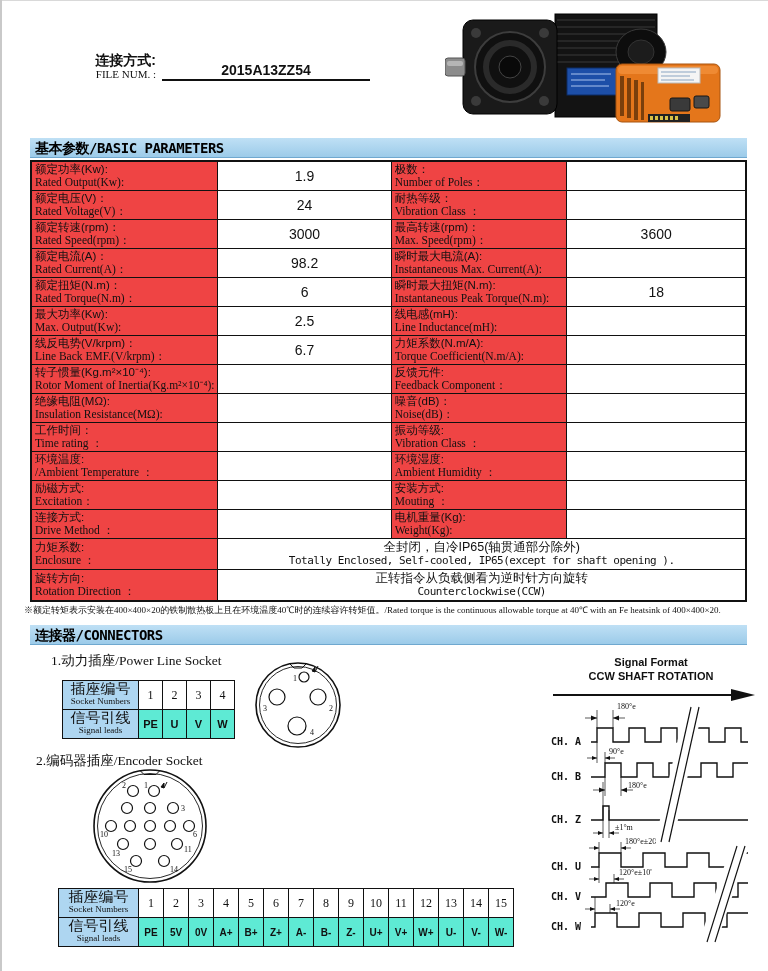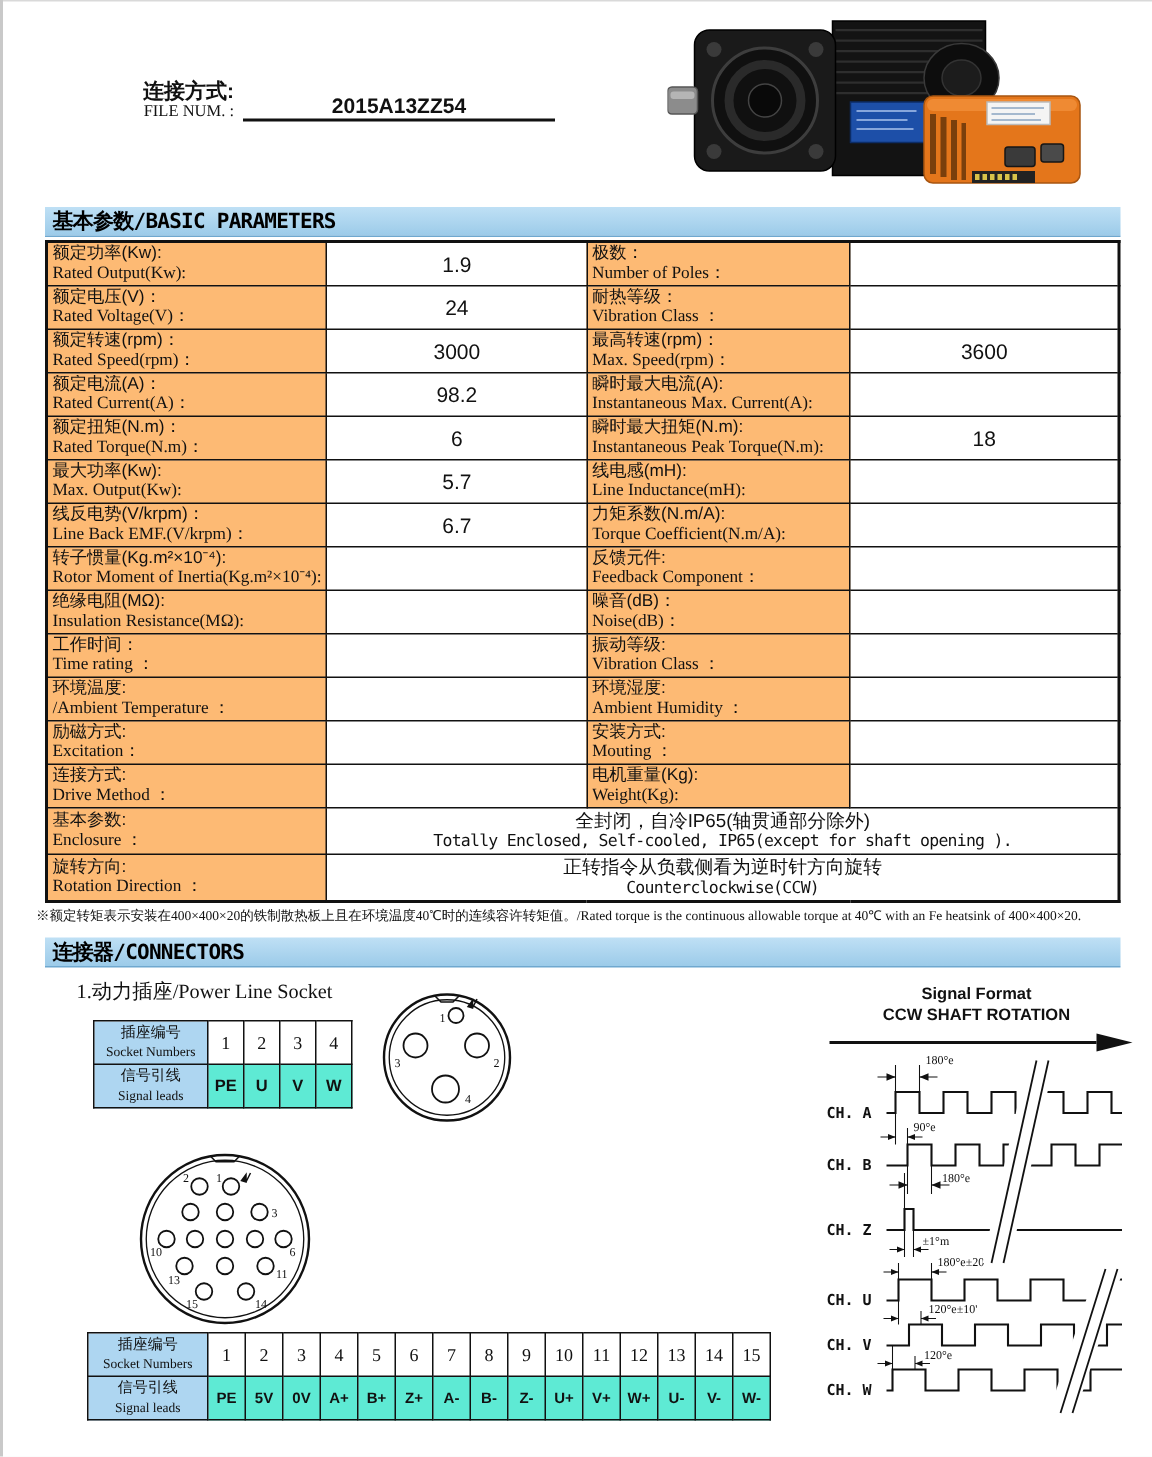--- a/index.html
+++ b/index.html
@@ -32,7 +32,7 @@
   table { border-collapse:collapse; }
   .params { position:absolute; left:30px; top:160px; width:717px; border:2px solid #111; }
   .params td { border:1px solid #111; vertical-align:middle; }
-  .params td.lbl { background:#fdba74; padding:1px 3px; height:29px; }
+  .params td.lbl { background:#ef4444; padding:1px 3px; height:29px; }
   .params td.val { background:#fff; text-align:center; font-size:14px; color:#111; }
   .cn { font-size:11.5px; color:#111; line-height:13px; white-space:nowrap; overflow:hidden; }
   .en { font-size:11.5px; font-family:"Liberation Serif", serif; color:#111; line-height:13px; white-space:nowrap; overflow:hidden; }

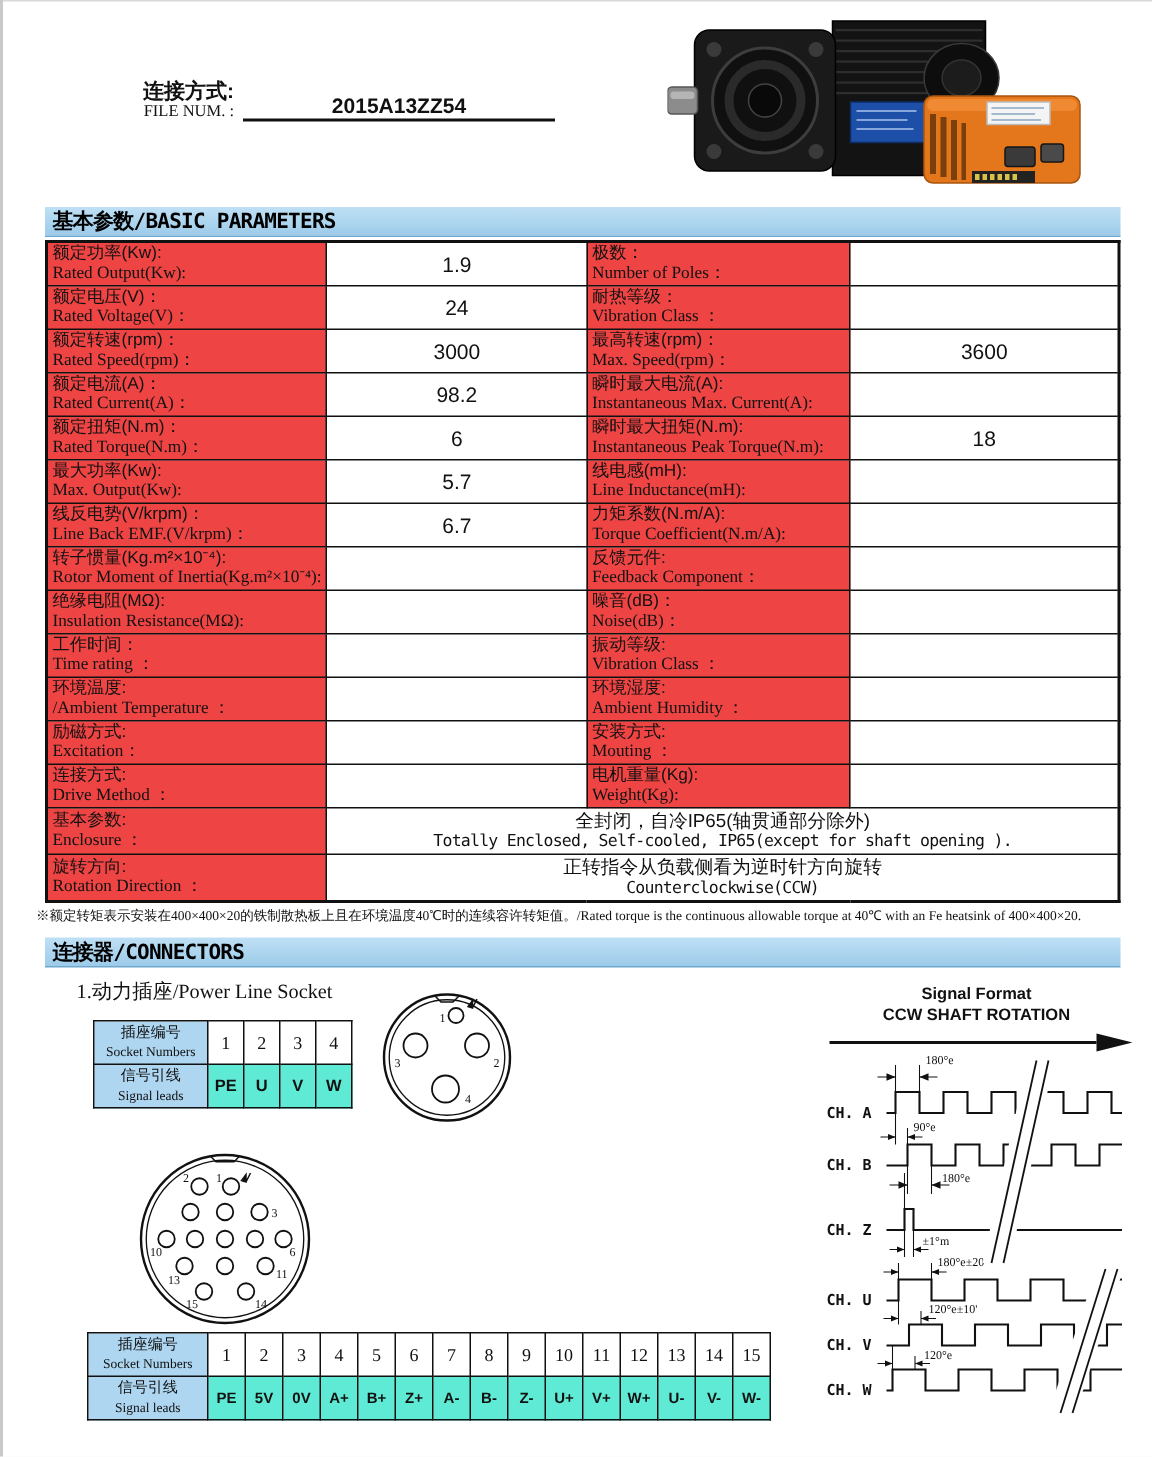--- a/index.html
+++ b/index.html
@@ -224,7 +224,7 @@
             <div class="cn">最大功率(Kw):</div>
             <div class="en">Max. Output(Kw):</div>
           </td>
-        <td class="val">5.7</td>
+        <td class="val">2.5</td>
         <td class="lbl">
             <div class="cn">线电感(mH):</div>
             <div class="en">Line Inductance(mH):</div>

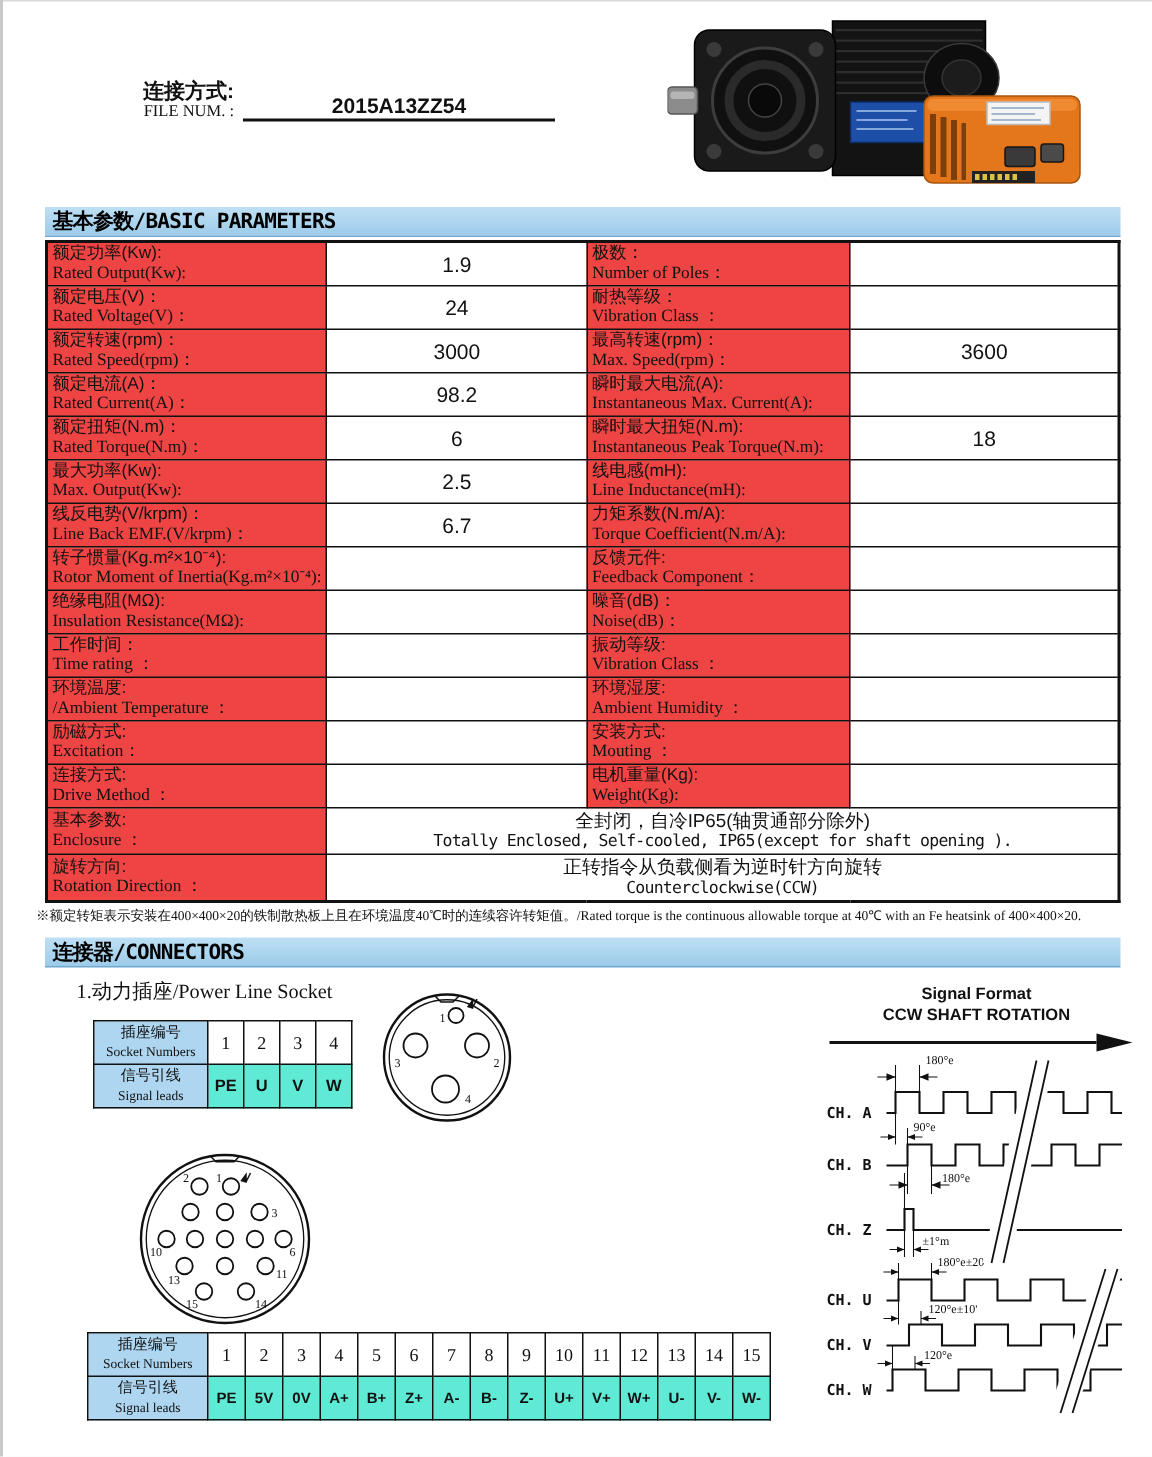--- a/index.html
+++ b/index.html
@@ -317,7 +317,7 @@
       </tr>
       <tr style="height:31px;">
         <td class="lbl">
-            <div class="cn">基本参数:</div>
+            <div class="cn">力矩系数:</div>
             <div class="en">Enclosure ：</div>
           </td>
         <td class="spanval" colspan="3">

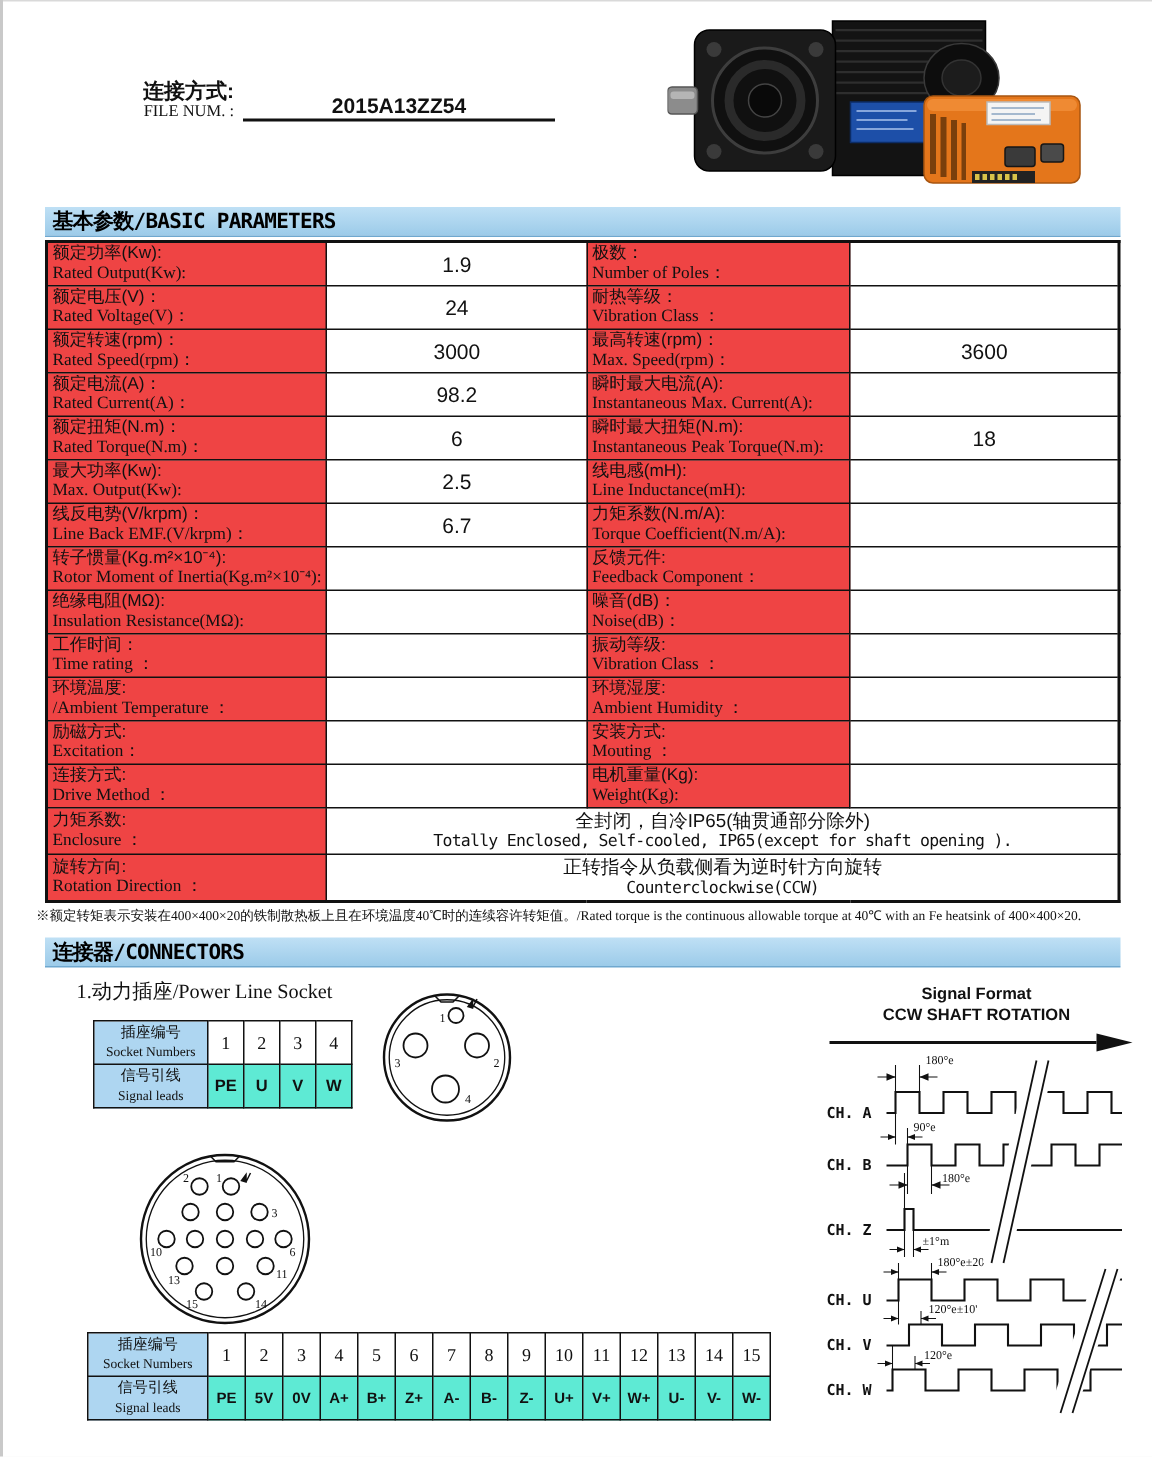--- a/index.html
+++ b/index.html
@@ -51,7 +51,7 @@
   .pin-table { border:1.5px solid #111; }
   .pin-table td { border:1px solid #111; text-align:center; }
   .pin-table td.plbl { background:#aed6f1; padding:1px 4px; }
-  .plbl .cn { text-align:center; font-size:10px; }
+  .plbl .cn { text-align:center; font-size:15px; }
   .plbl .en { text-align:center; font-size:9px; }
   .num { font-family:"Liberation Serif", serif; font-size:12px; background:#fff; color:#111; }
   .lead { font-size:11px; font-weight:bold; background:#5eead4; color:#111; }

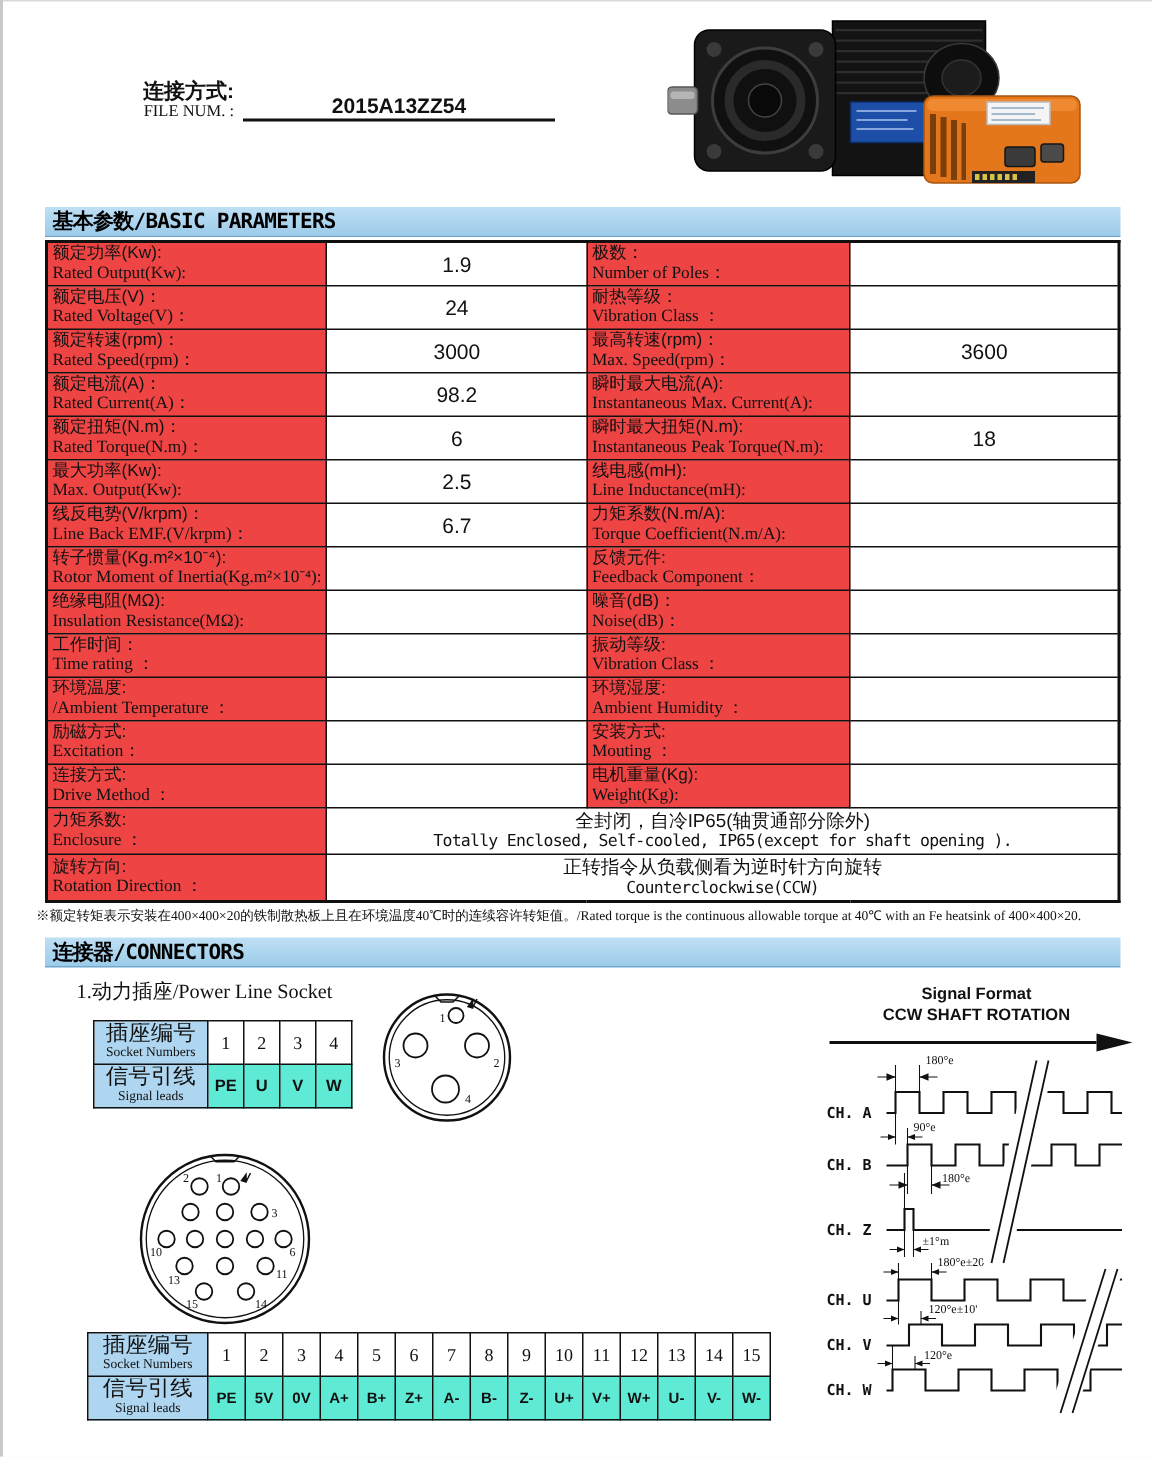--- a/index.html
+++ b/index.html
@@ -384,6 +384,7 @@
     <text class="sock-label" x="58" y="77">4</text>
   </svg>
 
+  <div class="conn-title t-encoder">2.编码器插座/Encoder Socket</div>
 
   <svg class="encoder-socket" width="120" height="120" viewBox="0 0 120 120">
     <circle cx="60" cy="60" r="56" fill="none" stroke="#111" stroke-width="1.6"></circle>

